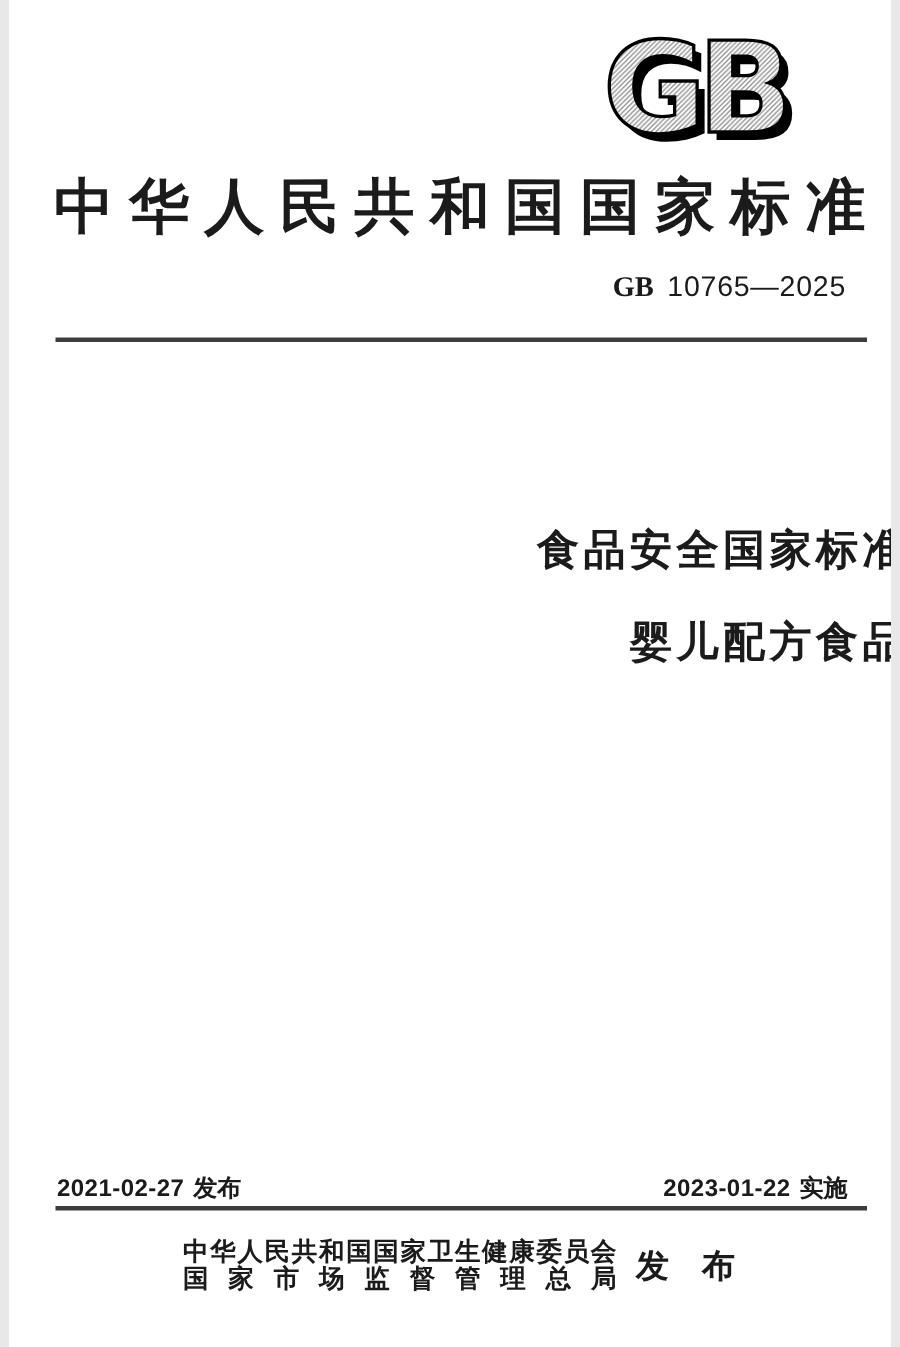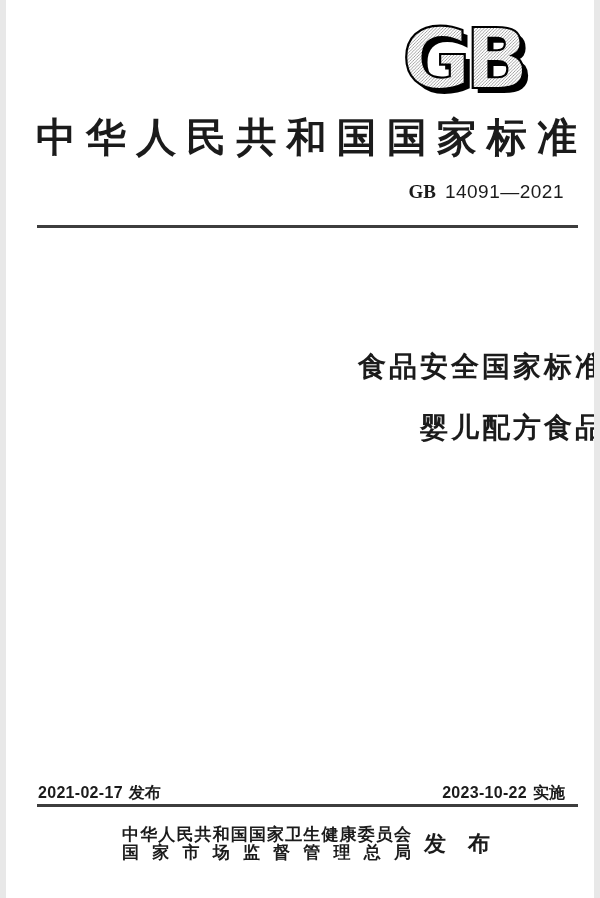--- a/index.html
+++ b/index.html
@@ -163,7 +163,7 @@
 
   <div class="std-code">
     <span class="code-prefix">GB</span>
-    <span class="code-number">14091—2021</span>
+    <span class="code-number">10765—2025</span>
   </div>
 
   <hr class="rule rule-top" style="background: rgb(61, 61, 61);">

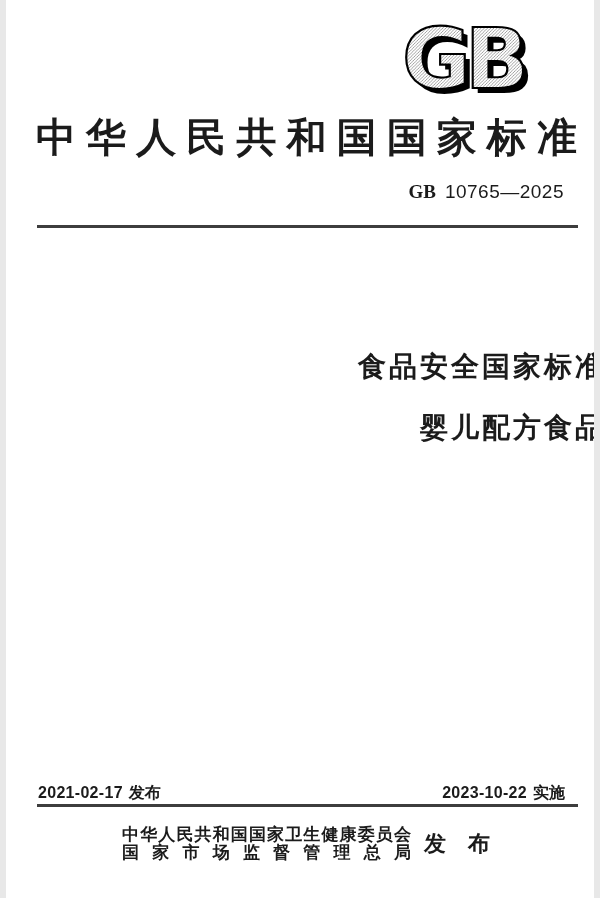--- a/index.html
+++ b/index.html
@@ -173,7 +173,7 @@
 
   <div class="dates-row">
     <div class="date-item">
-      <span class="date-value">2021-02-17</span>
+      <span class="date-value">2021-02-27</span>
       <span class="date-label">发布</span>
     </div>
     <div class="date-item">

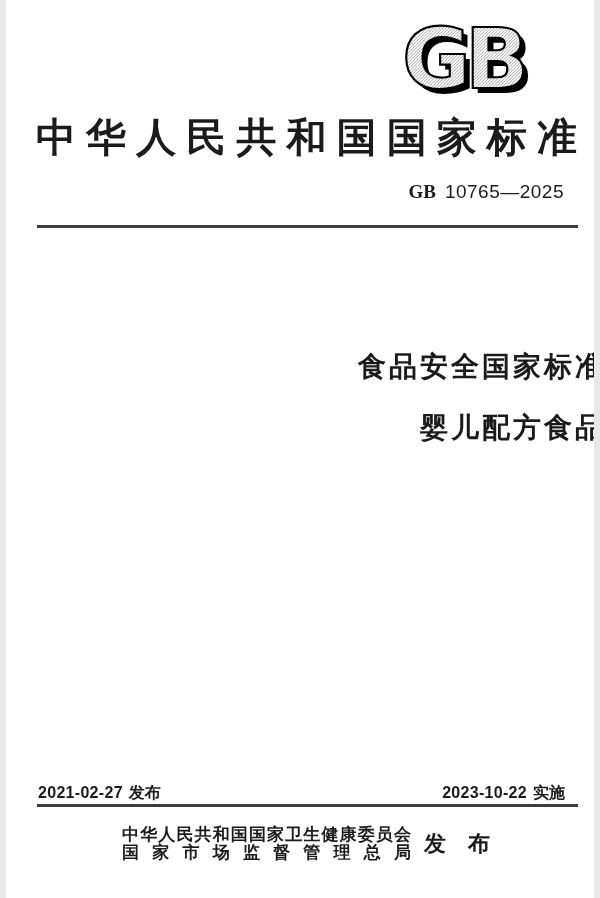--- a/index.html
+++ b/index.html
@@ -177,7 +177,7 @@
       <span class="date-label">发布</span>
     </div>
     <div class="date-item">
-      <span class="date-value">2023-10-22</span>
+      <span class="date-value">2023-01-22</span>
       <span class="date-label">实施</span>
     </div>
   </div>

